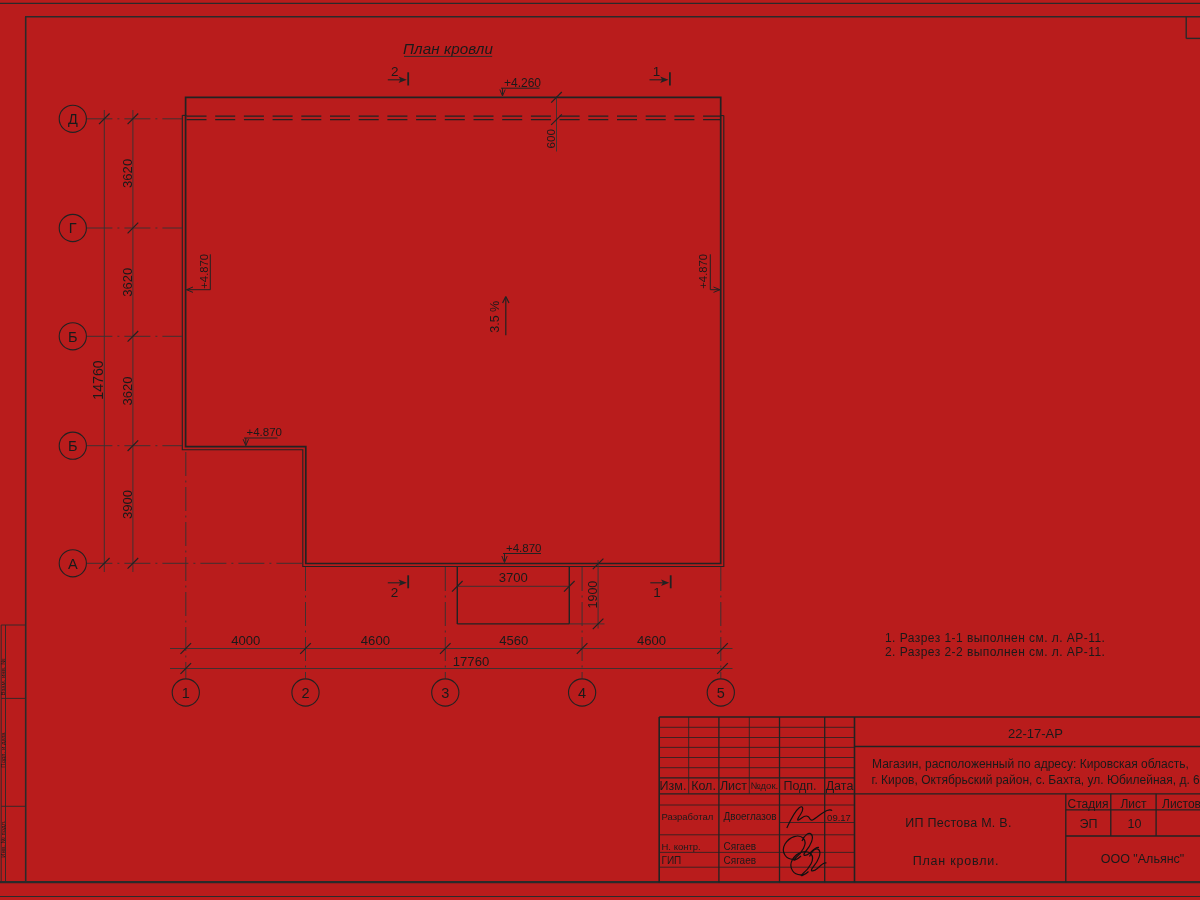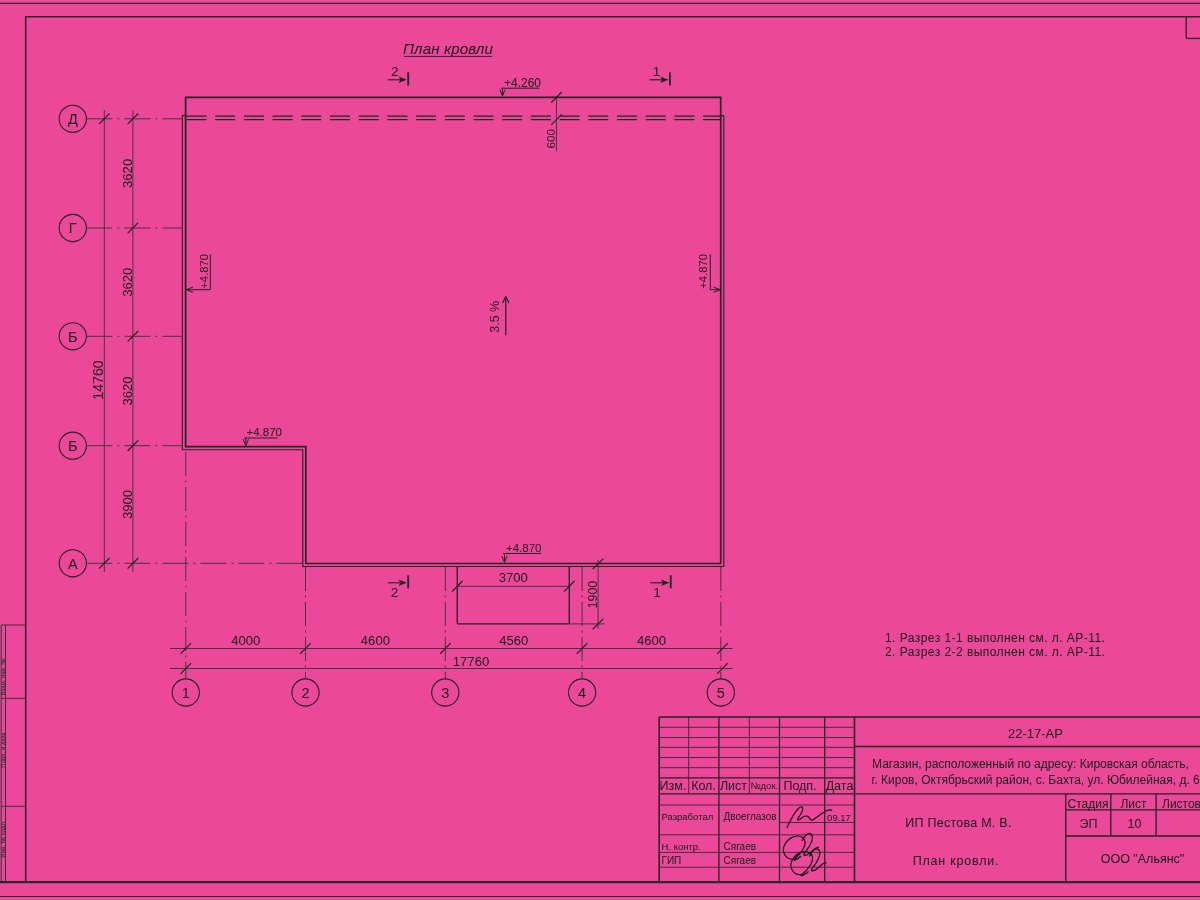--- a/index.html
+++ b/index.html
@@ -3,7 +3,7 @@
 <meta charset="utf-8">
 <style>
   html,body{margin:0;padding:0;background:#ffffff;}
-  #sheet{position:relative;width:1200px;height:900px;background:#ec4899;overflow:hidden;
+  #sheet{position:relative;width:1200px;height:900px;background:#b91c1c;overflow:hidden;
          font-family:"Liberation Sans", sans-serif;}
   svg{position:absolute;left:0;top:0;}
   svg path, svg circle, svg line{fill:none;}

